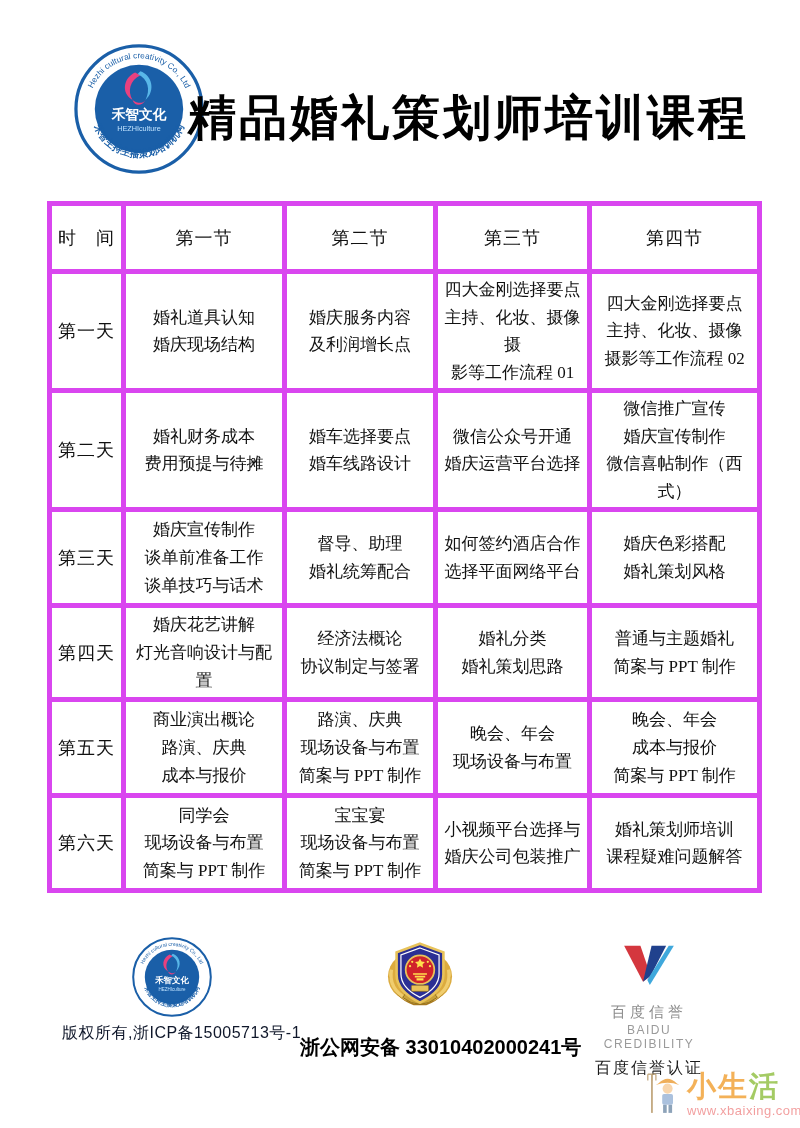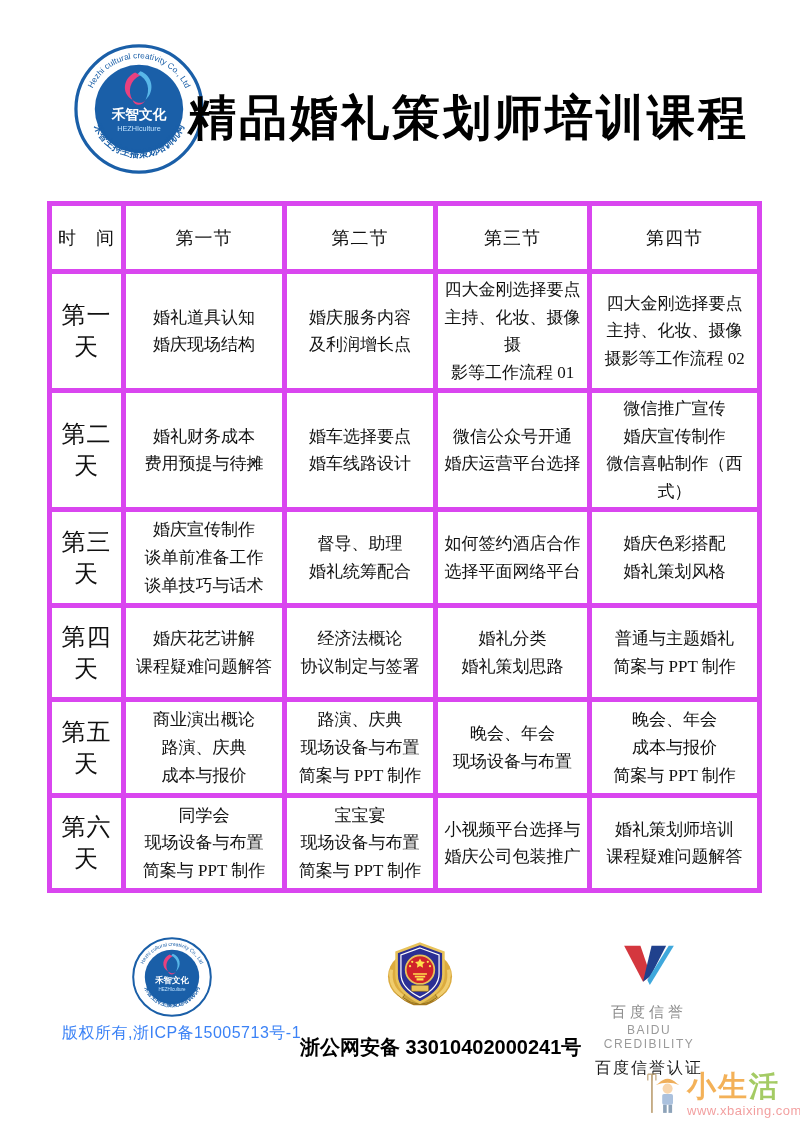--- a/index.html
+++ b/index.html
@@ -16,7 +16,7 @@
   table.course th,table.course td{border:5px solid #d946ef;text-align:center;vertical-align:middle;
                padding:2px 2px;white-space:pre-line;font-weight:normal;color:#111;}
   table.course thead th{font-size:18px;letter-spacing:1px;}
-  td.day{font-size:24px;letter-spacing:1px;}
+  td.day{font-size:18px;letter-spacing:1px;}
   td.cell{font-size:17px;line-height:1.62;}
   
   .footer-block{position:absolute;text-align:center;}

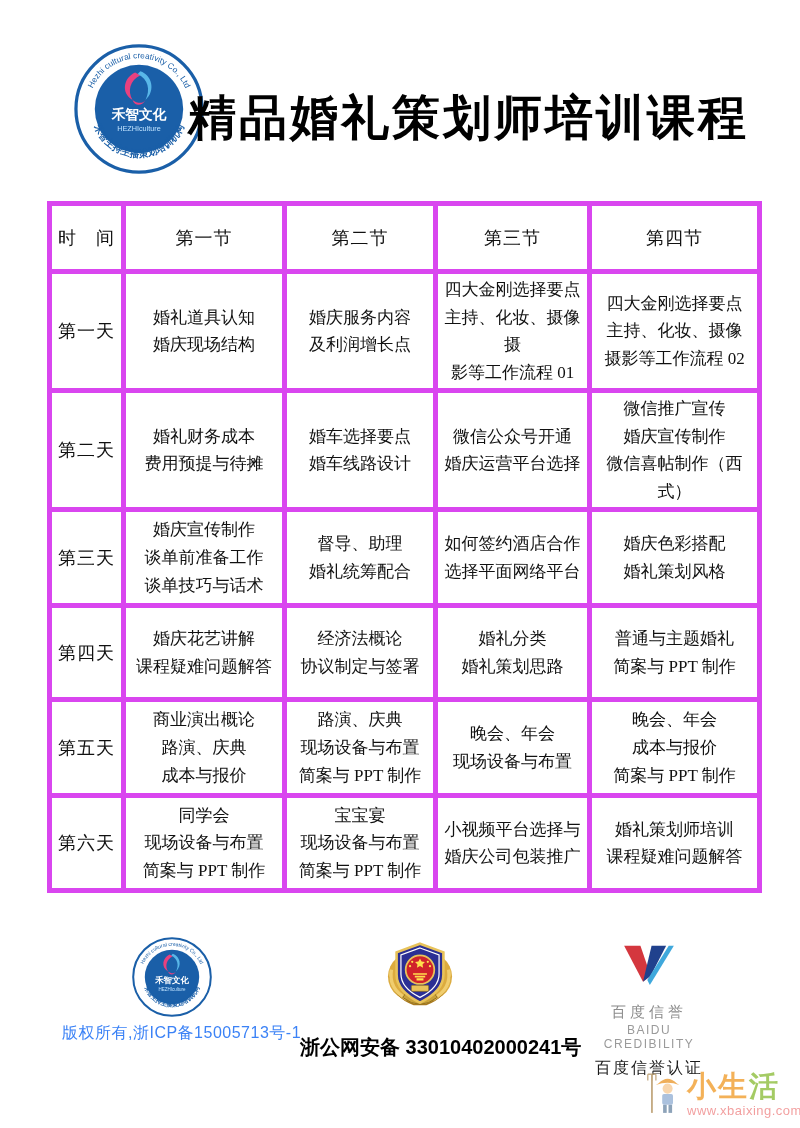--- a/index.html
+++ b/index.html
@@ -127,7 +127,7 @@
       <tr style="height:94px">
         <td class="day">第四天</td>
         <td class="cell">婚庆花艺讲解
-课程疑难问题解答</td>
+灯光音响设计与配置</td>
         <td class="cell">经济法概论
 协议制定与签署</td>
         <td class="cell">婚礼分类

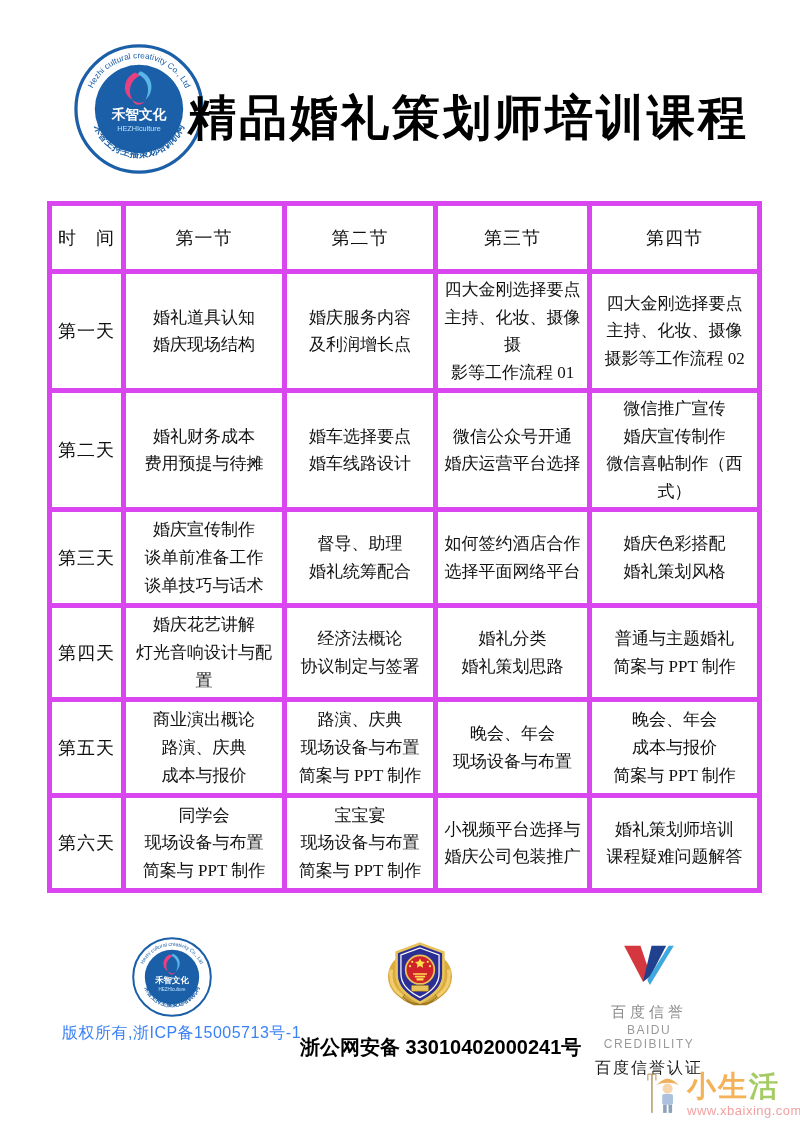--- a/index.html
+++ b/index.html
@@ -23,7 +23,7 @@
   .fb-left{left:62px;top:937px;width:220px;}
   .fb-center{left:300px;top:935px;width:240px;}
   .fb-right{left:589px;top:941px;width:120px;}
-  .copyright{margin-top:6px;font-size:16px;color:#3b82f6;letter-spacing:0.5px;white-space:nowrap;}
+  .copyright{margin-top:6px;font-size:16px;color:#0f172a;letter-spacing:0.5px;white-space:nowrap;}
   .police-text{margin-top:17px;font-size:20px;font-weight:700;color:#000;white-space:nowrap;}
   .baidu-name{margin-top:11px;font-size:15px;color:#8c8c8c;letter-spacing:4px;}
   .baidu-en{font-size:12px;color:#9a9a9a;letter-spacing:1.5px;margin-top:1px;}

